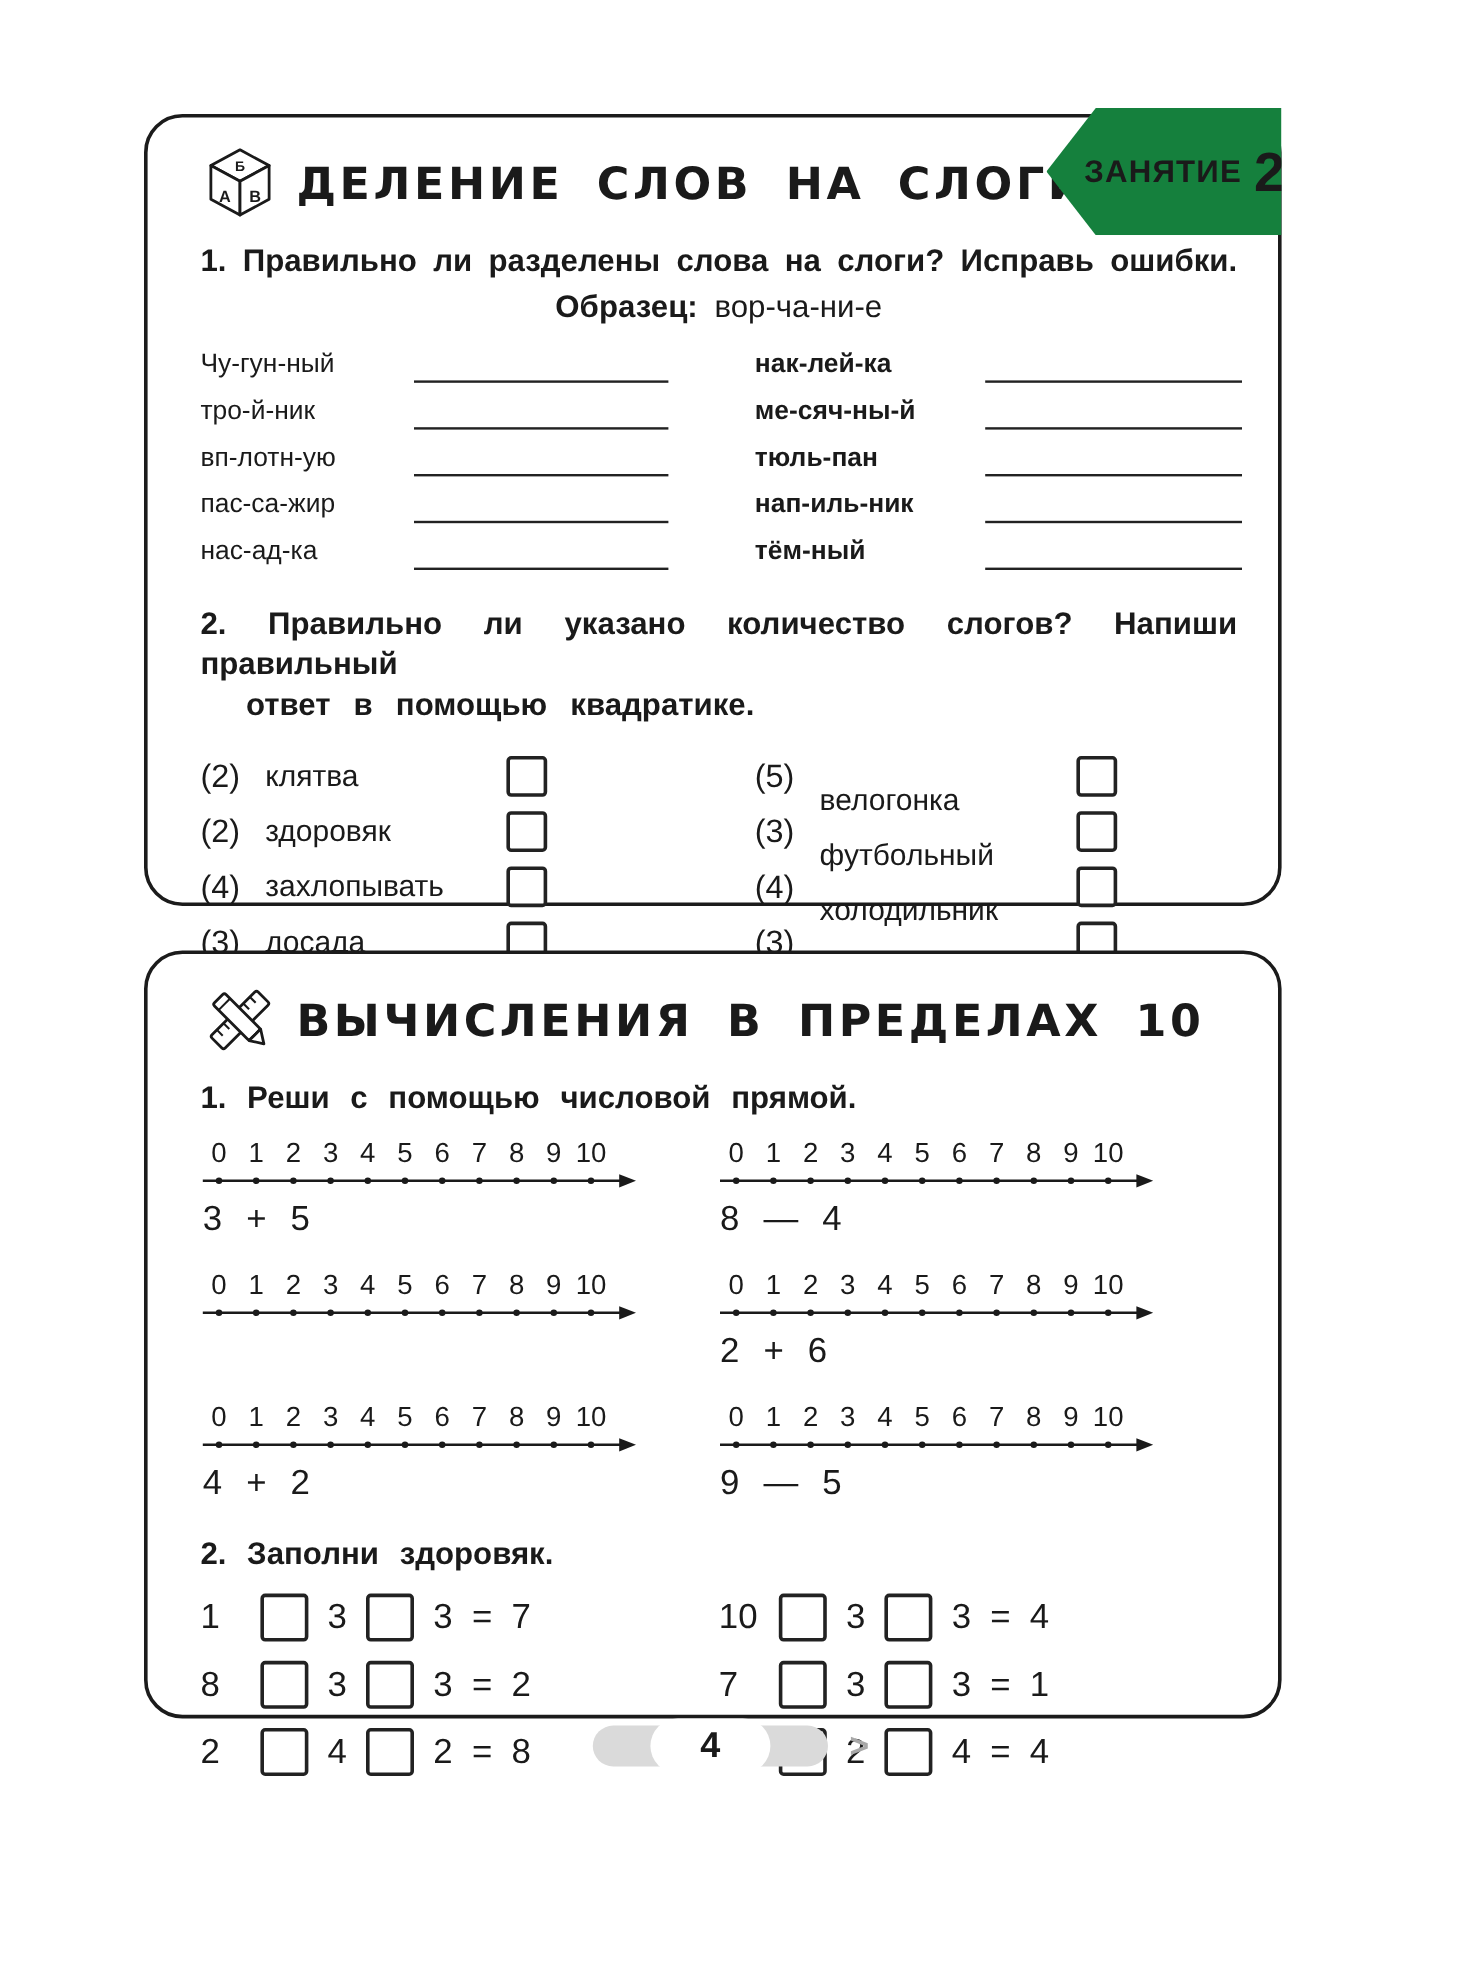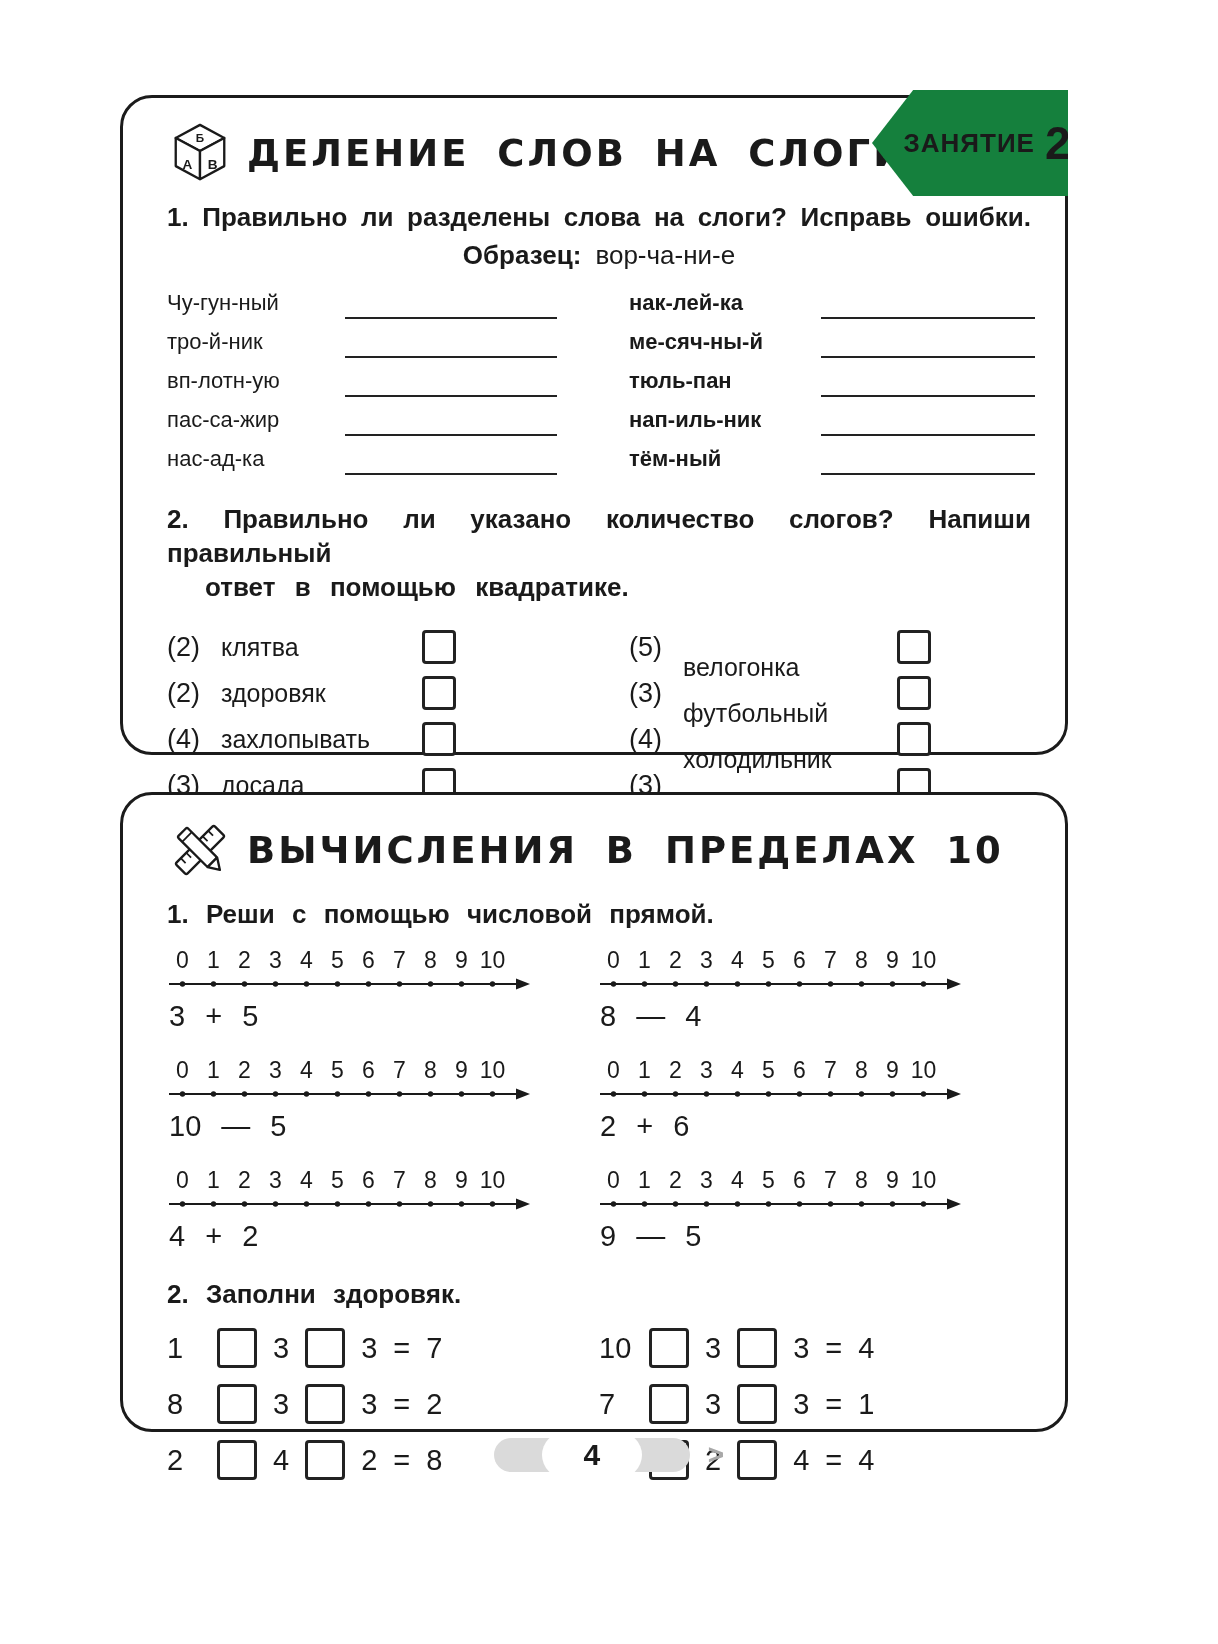--- a/index.html
+++ b/index.html
@@ -276,7 +276,6 @@
         <svg class="nl-line" width="365" height="16" viewBox="0 0 365 16">
             <use href="#numline-art"></use>
           </svg>
-        <div class="nl-expr">10 — 5</div>
       </div>
       <div>
         <div class="nl-labels">

